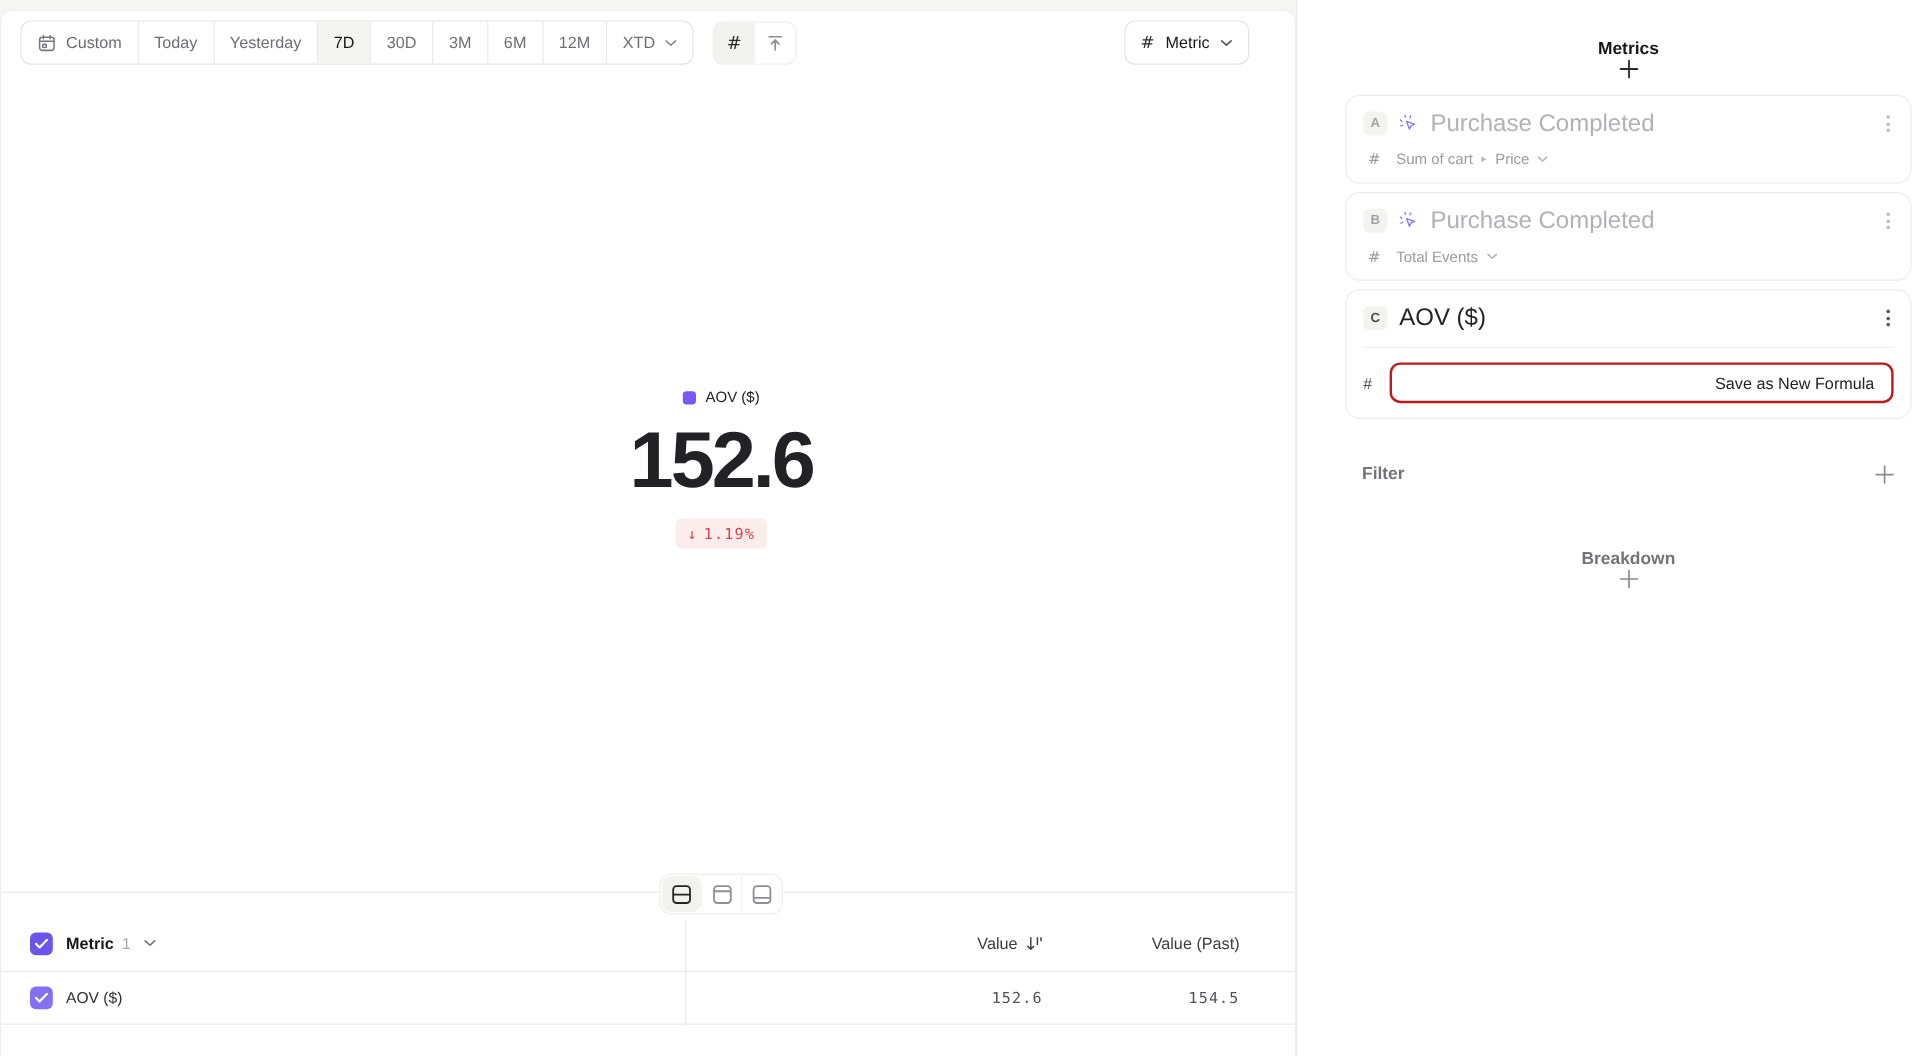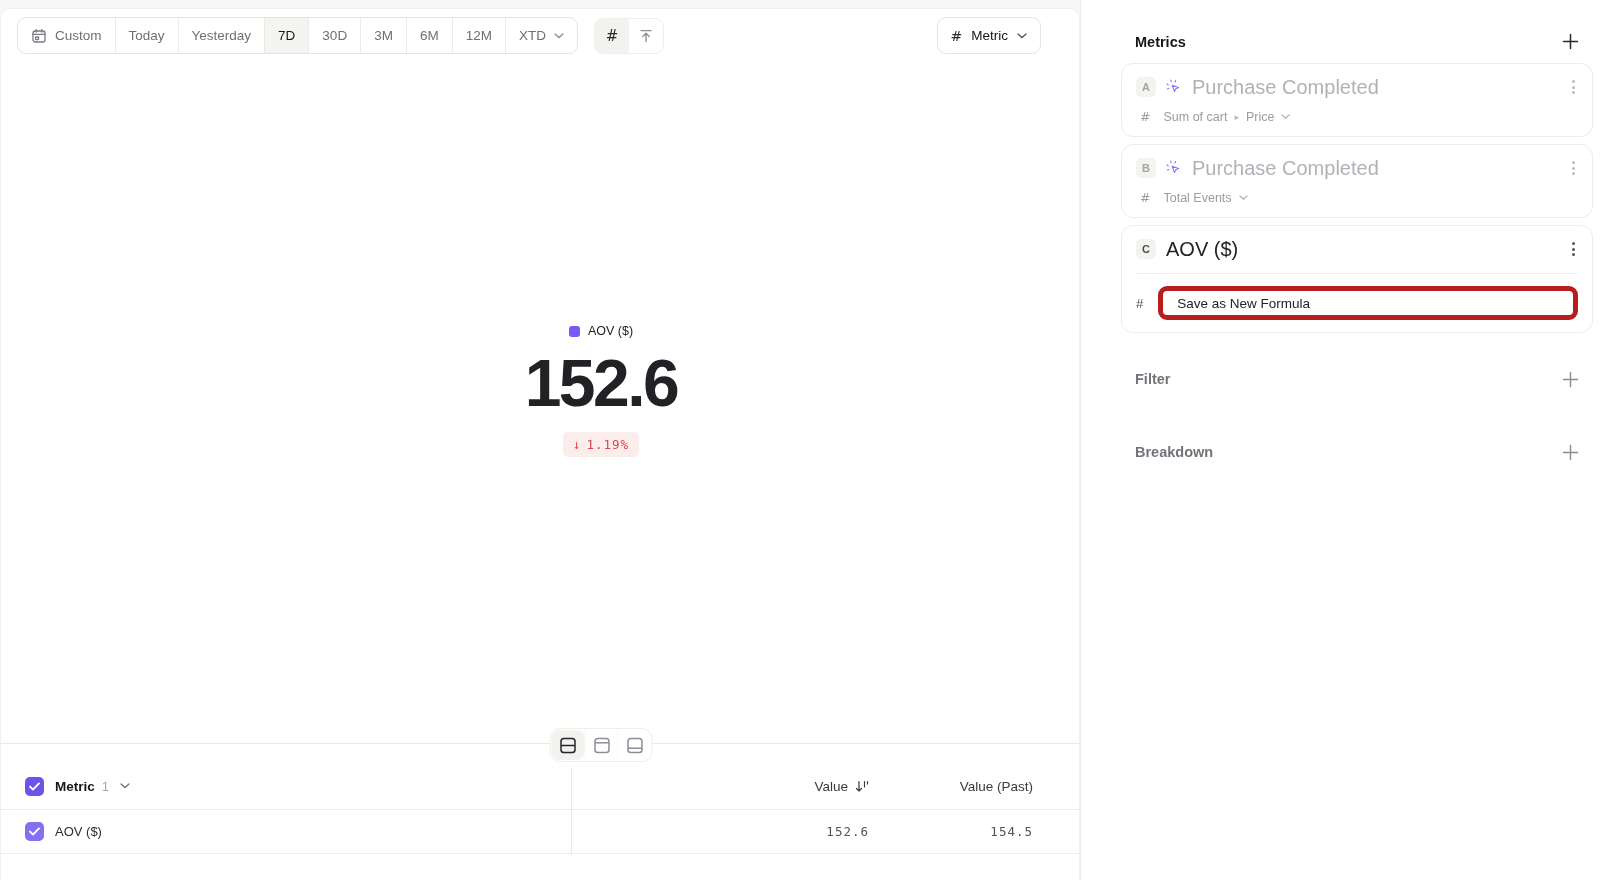--- a/index.html
+++ b/index.html
@@ -68,7 +68,7 @@
   
   .sidebar { flex:1; background:#fff; border-left:1px solid #ececea; position:relative; }
   .side-inner { position:absolute; top:0; left:40px; right:7px; }
-  .metrics-head { margin-top:33px; display:flex; align-items:center; justify-content:space-between; padding:0 14px; }
+  .metrics-head { margin-top:33px; display:flex; align-items:center; justify-content:space-between; padding:0 14px;flex-direction:column; }
   .metrics-title { font-size:14.5px; font-weight:700; color:#17171a; }
   .plus { cursor:pointer; display:flex; }
   .card { border:1px solid #ececea; border-radius:12px; padding:12px 14px; margin-top:13px; background:#fff; cursor:pointer; }

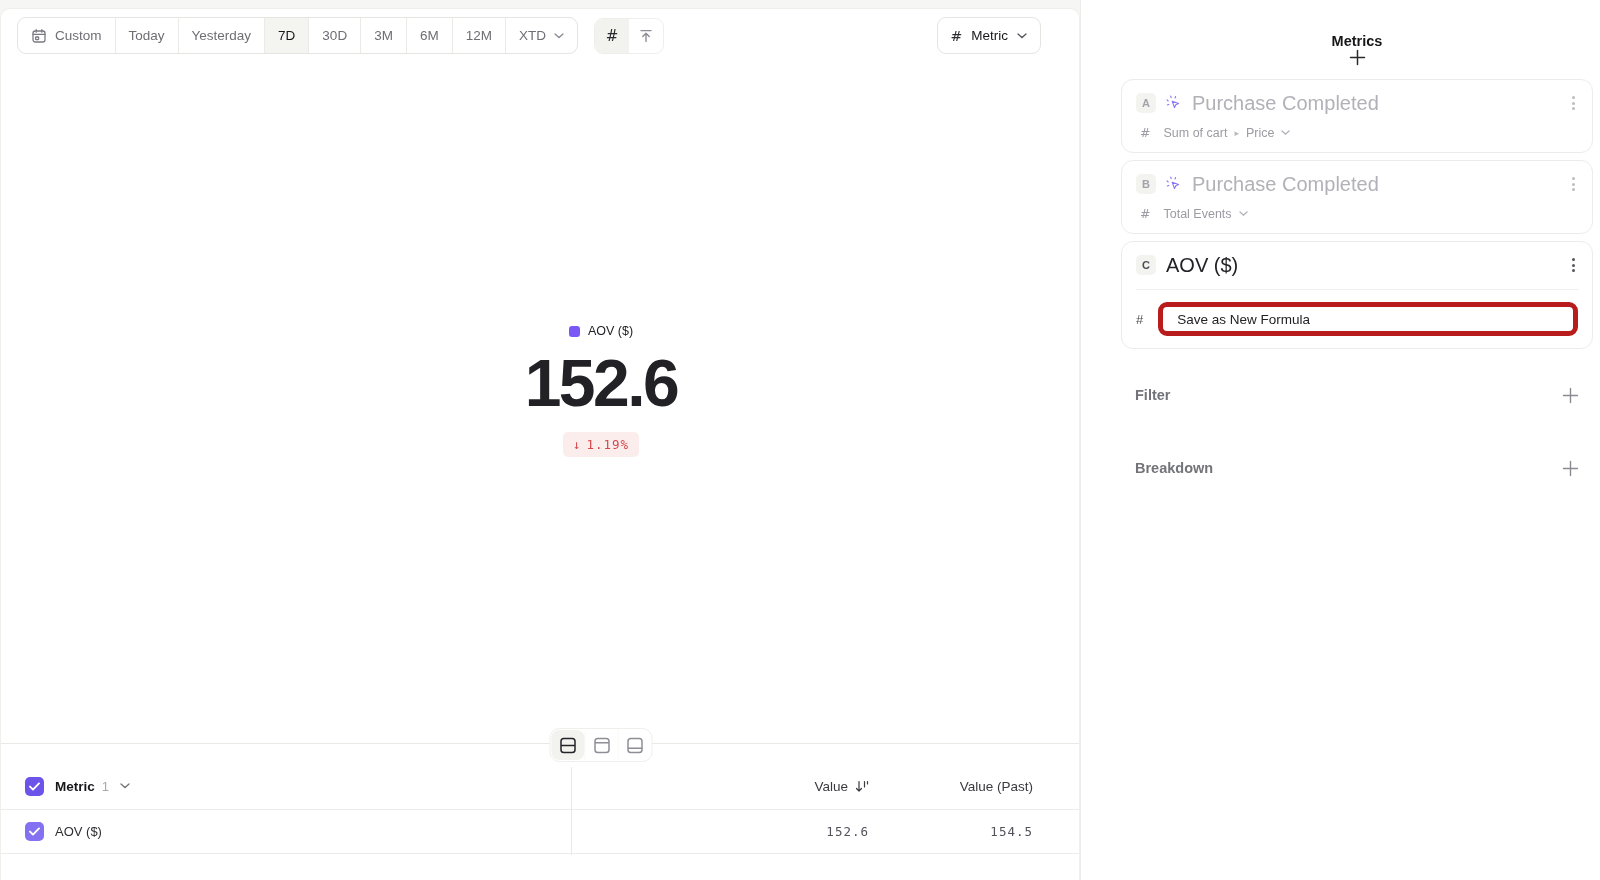--- a/index.html
+++ b/index.html
@@ -89,7 +89,7 @@
   .card-divider { margin-top:13px; border-top:1px solid #efefec; }
   .formula-foot { margin-top:12px; display:flex; align-items:center; gap:15px; }
   .foot-hash { font-size:13px; color:#4d4d55; font-weight:500; }
-  .save-btn { flex:1; height:34px; border:5px solid #b91c1c; border-radius:9px; background:#fff; display:flex; align-items:center; padding:0 14px; font-size:13.5px; font-weight:500; color:#232327; cursor:pointer; }
+  .save-btn { flex:1; height:34px; border:2px solid #b91c1c; border-radius:9px; background:#fff; display:flex; align-items:center; padding:0 14px; font-size:13.5px; font-weight:500; color:#232327; cursor:pointer;justify-content:flex-end; }
   .section-head { margin-top:36px; display:flex; align-items:center; justify-content:space-between; padding:0 14px; height:20px; }
   .section-head.second { margin-top:53px; }
   .section-title { font-size:14.5px; font-weight:700; color:#73737a; }

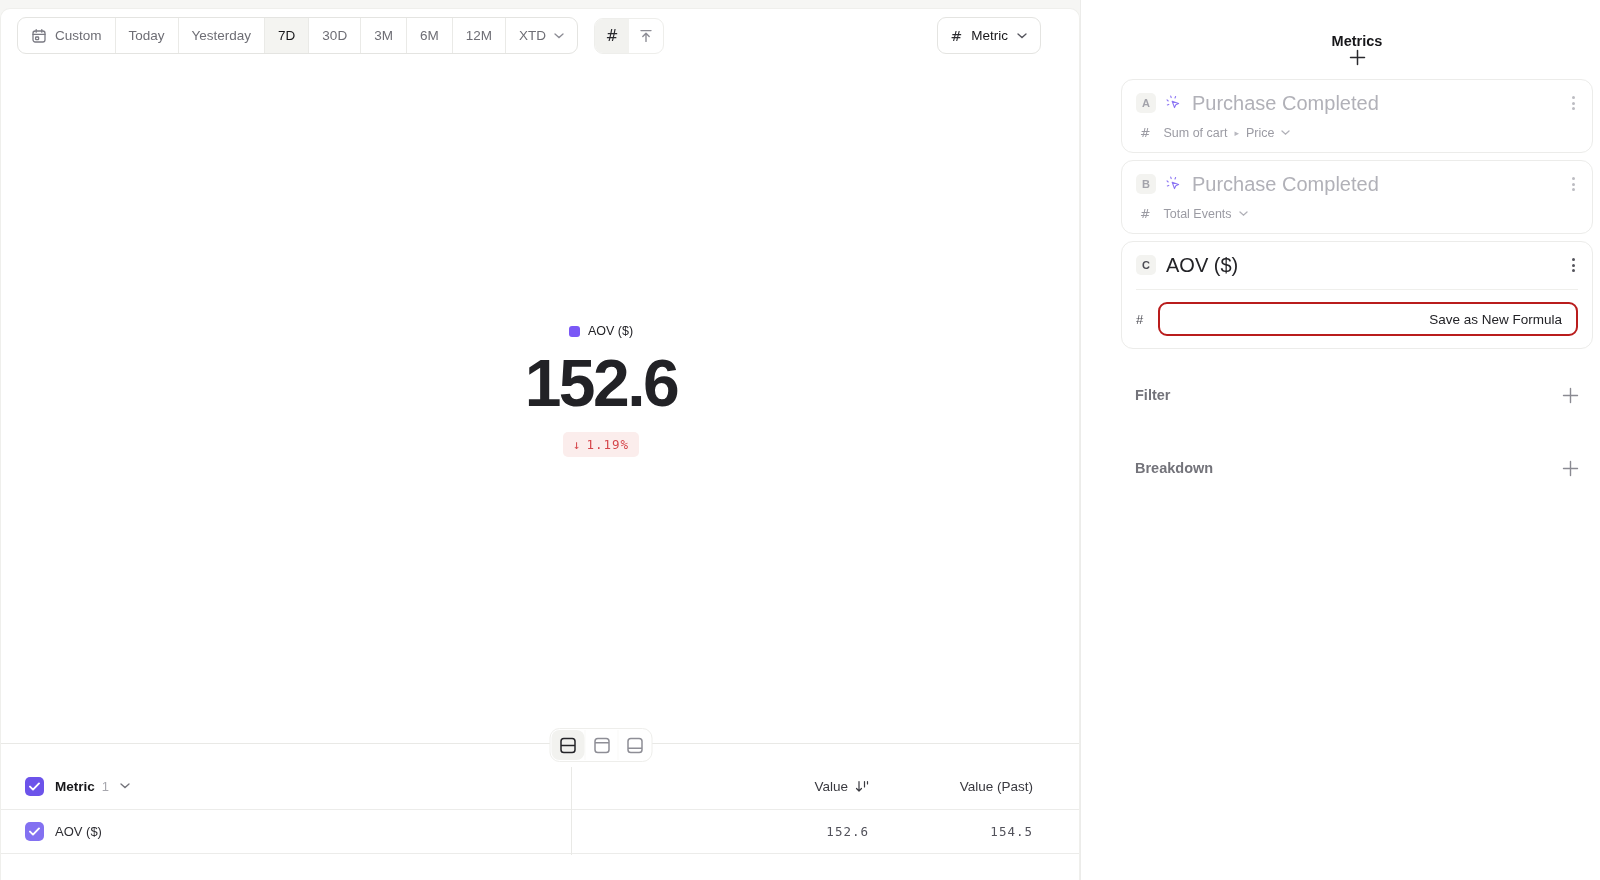--- a/index.html
+++ b/index.html
@@ -91,7 +91,7 @@
   .foot-hash { font-size:13px; color:#4d4d55; font-weight:500; }
   .save-btn { flex:1; height:34px; border:2px solid #b91c1c; border-radius:9px; background:#fff; display:flex; align-items:center; padding:0 14px; font-size:13.5px; font-weight:500; color:#232327; cursor:pointer;justify-content:flex-end; }
   .section-head { margin-top:36px; display:flex; align-items:center; justify-content:space-between; padding:0 14px; height:20px; }
-  .section-head.second { margin-top:53px; }
+  .section-head.second { margin-top:53px;flex-direction:column; }
   .section-title { font-size:14.5px; font-weight:700; color:#73737a; }
 </style>
 </head>

